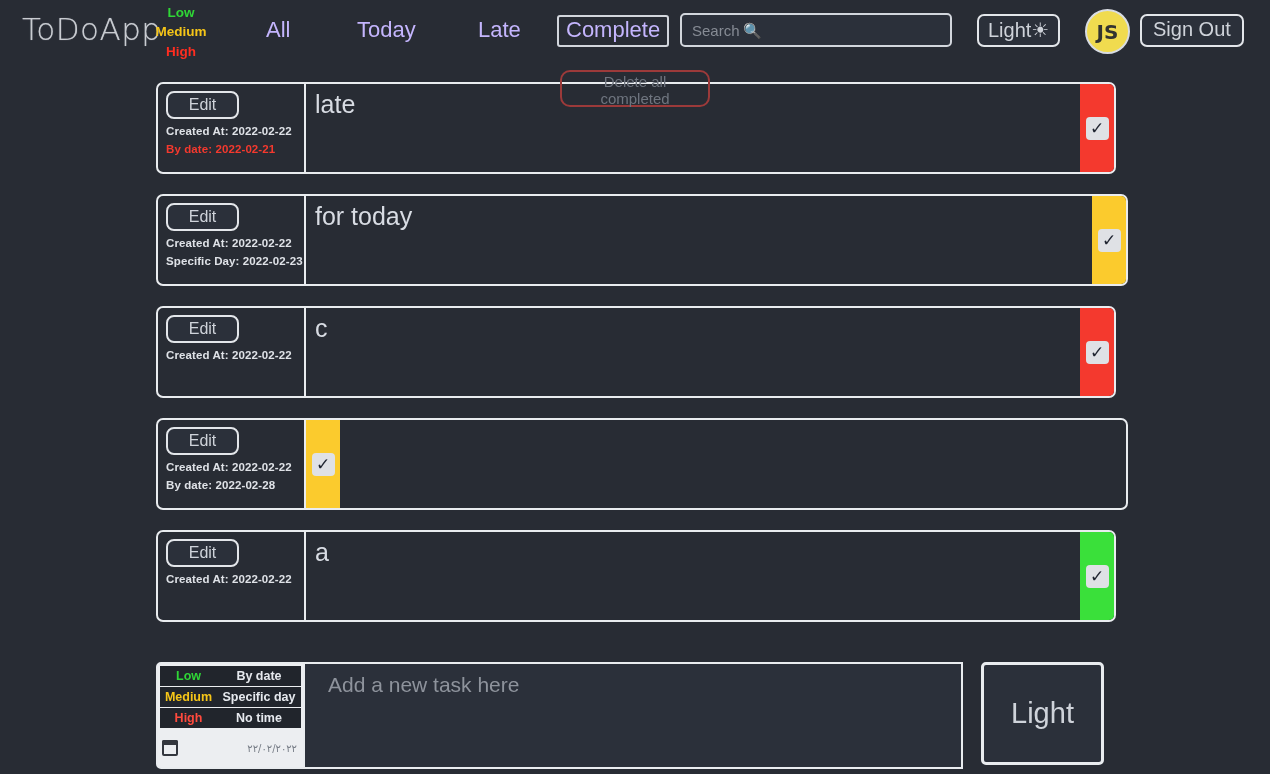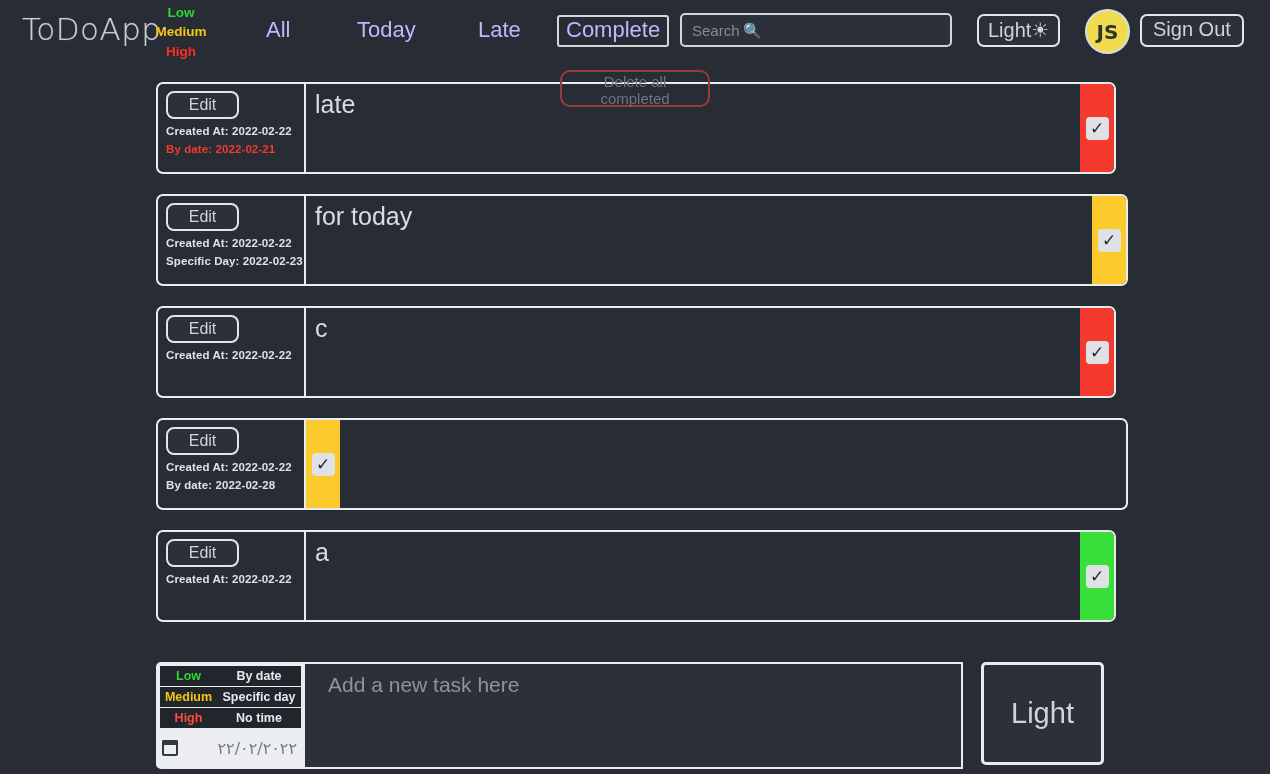--- a/index.html
+++ b/index.html
@@ -236,7 +236,7 @@
   #date-val {
     flex: 1 1 auto;
     text-align: right;
-    font-size: 16px;
+    font-size: 10px;
     color: #757b85;
     font-family: "DejaVu Sans", sans-serif;
     letter-spacing: .5px;

